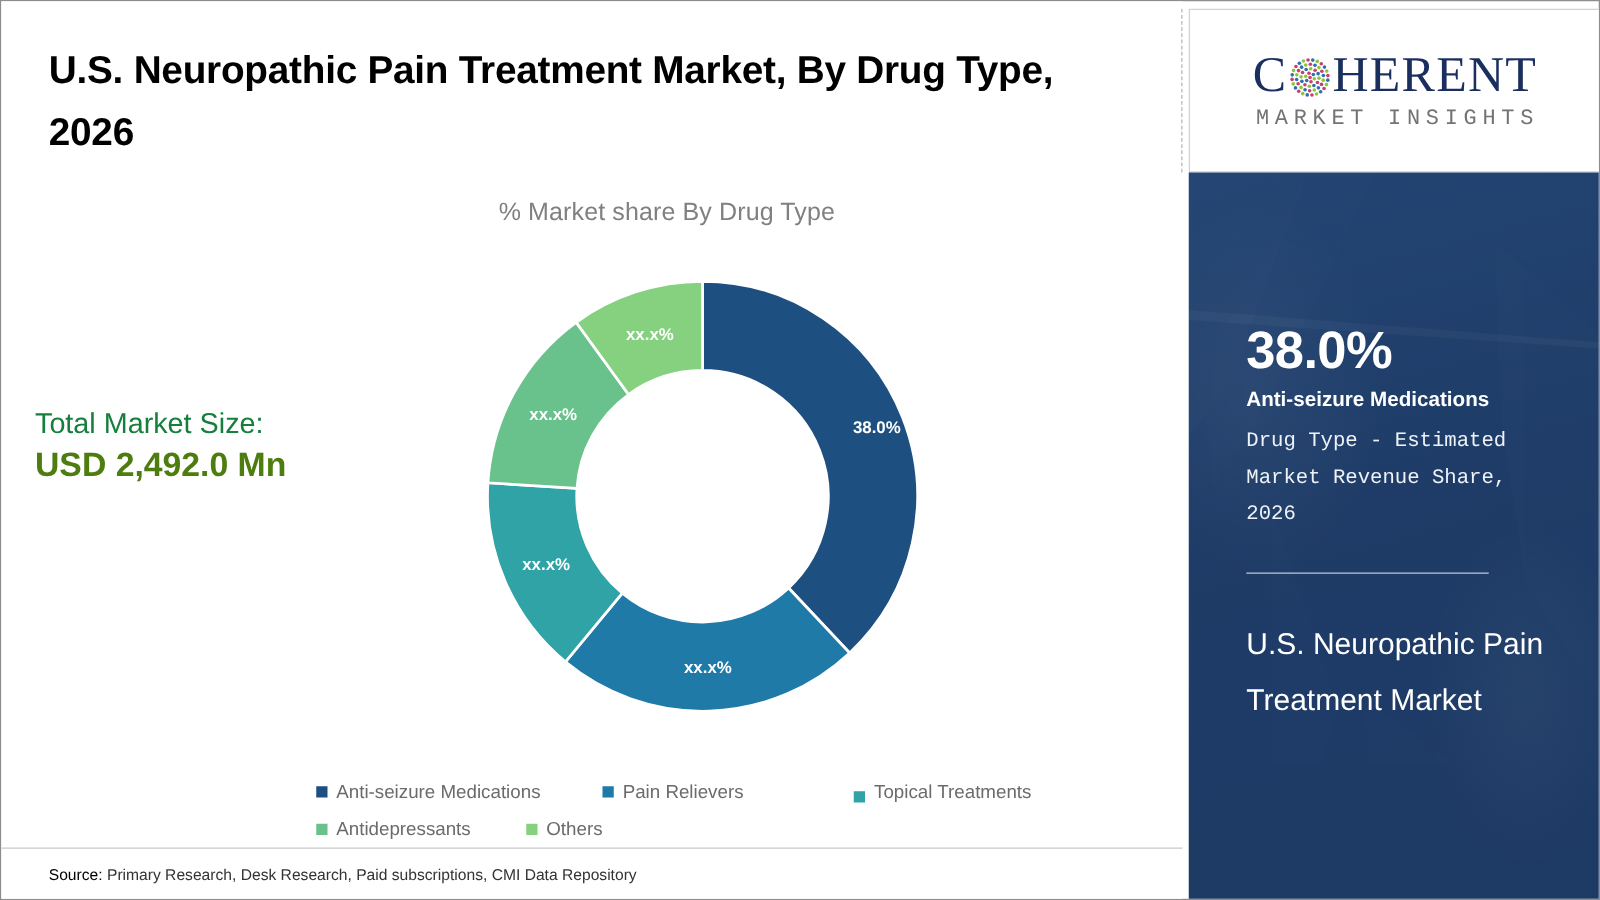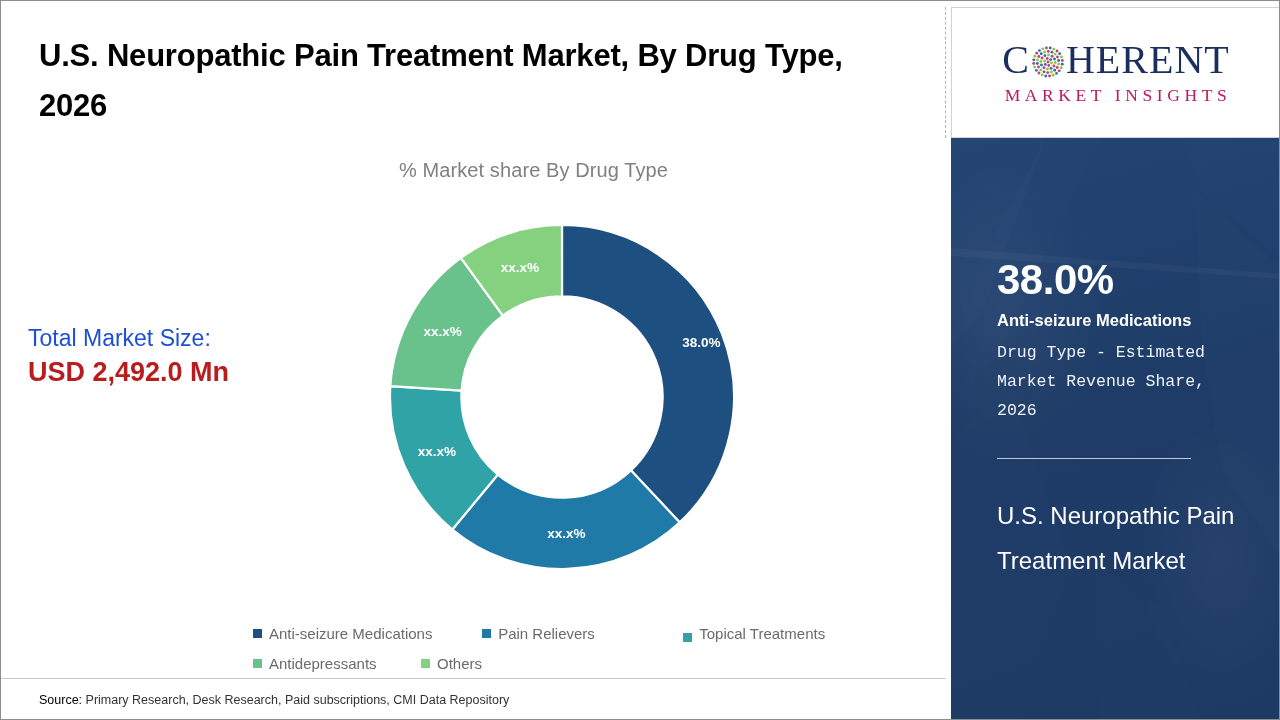--- a/index.html
+++ b/index.html
@@ -182,9 +182,9 @@
     top: 2px;
   }
   #logo-bottom {
-    font-family: Liberation Serif, serif;
+    font-family: Liberation Mono, monospace;
     font-size: 17.5px;
-    color: #be185d;
+    color: #737373;
     letter-spacing: 4.6px;
     margin-top: 5px;
     padding-left: 4px;

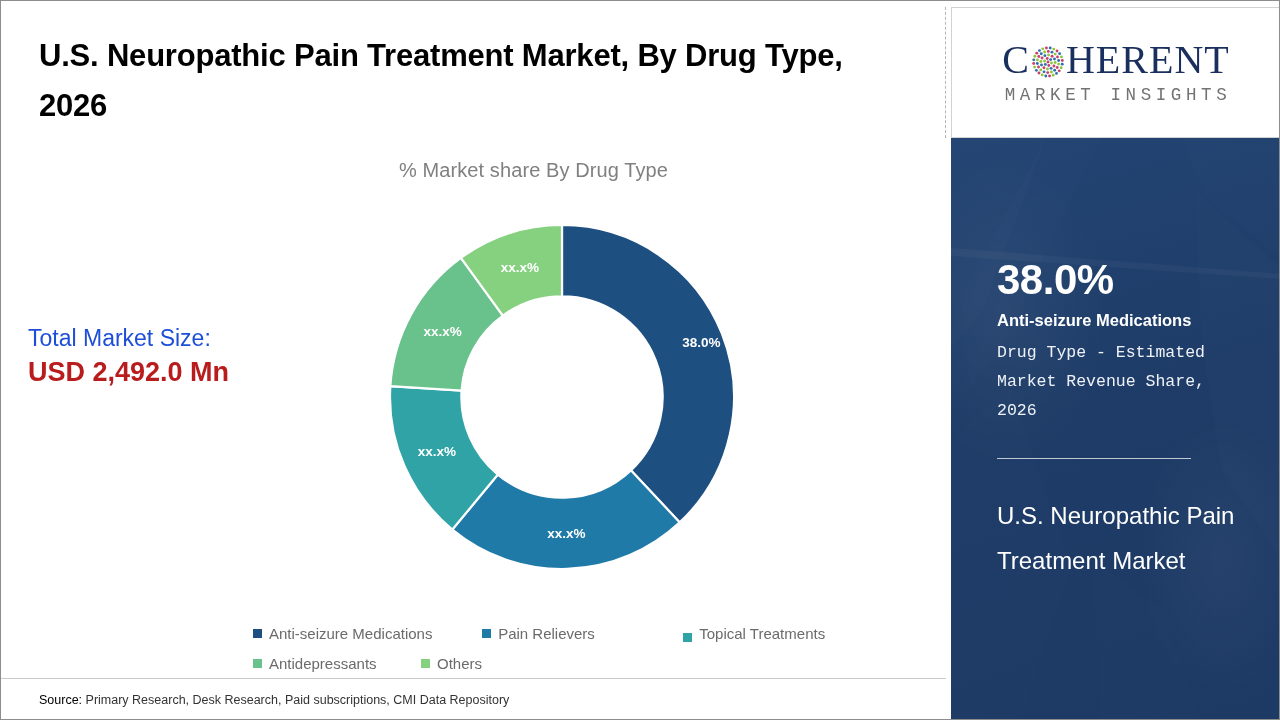--- a/index.html
+++ b/index.html
@@ -60,7 +60,7 @@
   }
   #tm-label {
     font-size: 23px;
-    color: #1d4ed8;
+    color: #15803d;
     line-height: 1.28;
   }
   #tm-value {

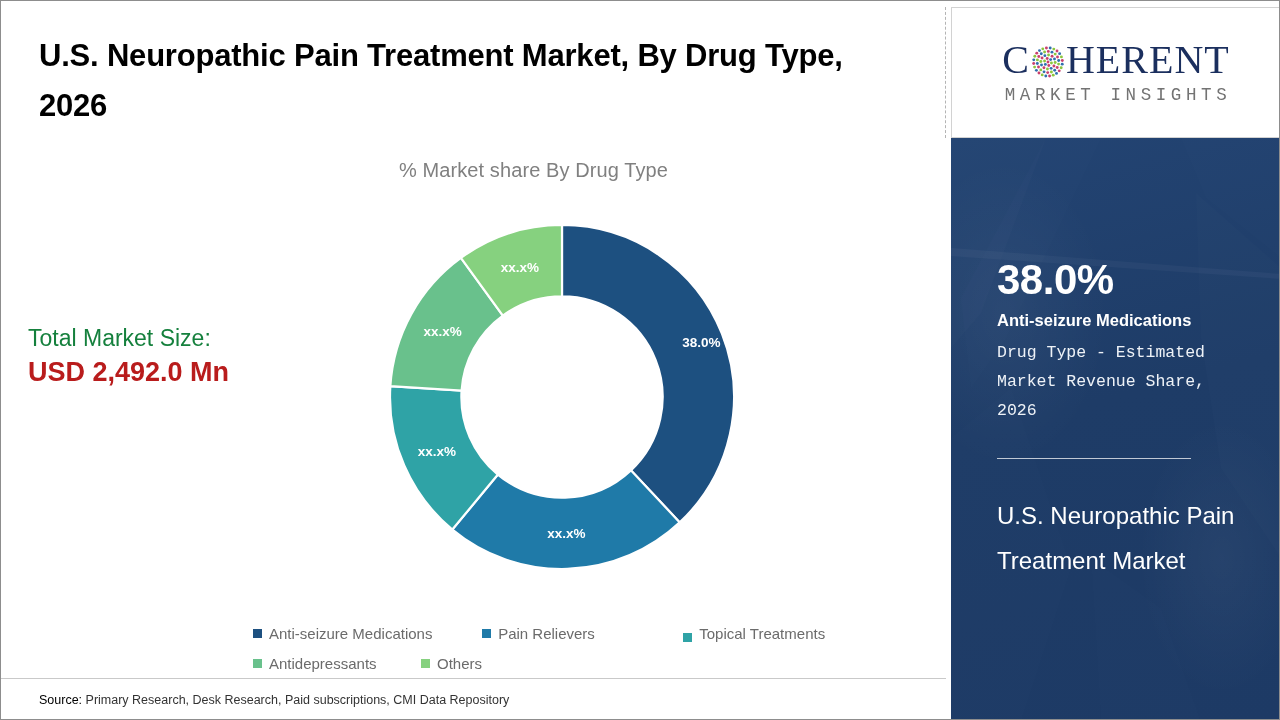--- a/index.html
+++ b/index.html
@@ -66,7 +66,7 @@
   #tm-value {
     font-size: 27px;
     font-weight: bold;
-    color: #b91c1c;
+    color: #4d7c0f;
     line-height: 1.32;
     margin-top: 2px;
   }

